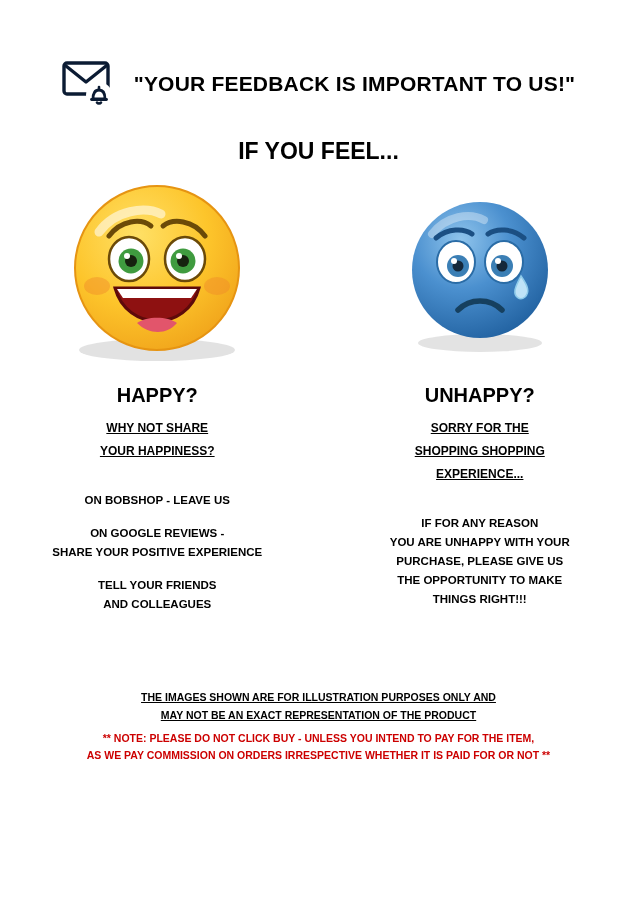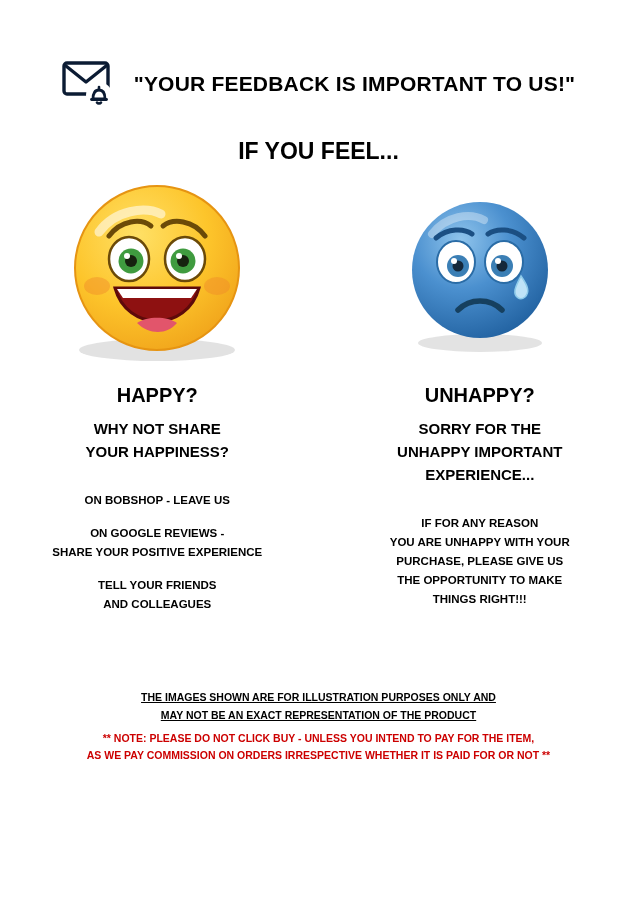--- a/index.html
+++ b/index.html
@@ -85,10 +85,11 @@
     margin-bottom: 10px;
   }
   .col-sub {
-    font-size: 15px;
+    font-size: 12px;
     font-weight: bold;
     line-height: 23px;
     text-align: center;
+    text-decoration: underline;
   }
   .col-body {
     font-size: 11.5px;

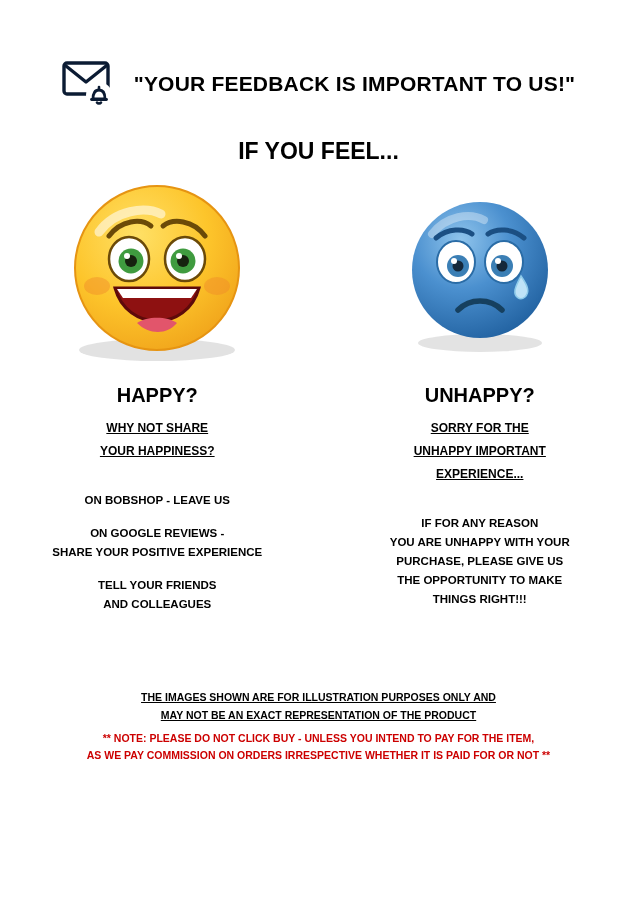--- a/index.html
+++ b/index.html
@@ -242,7 +242,7 @@
       <div class="col-heading">UNHAPPY?</div>
       <div class="col-sub">
         <div>SORRY FOR THE</div>
-        <div>UNHAPPY IMPORTANT</div>
+        <div>SHOPPING SHOPPING</div>
         <div>EXPERIENCE...</div>
       </div>
       <div class="col-body">

